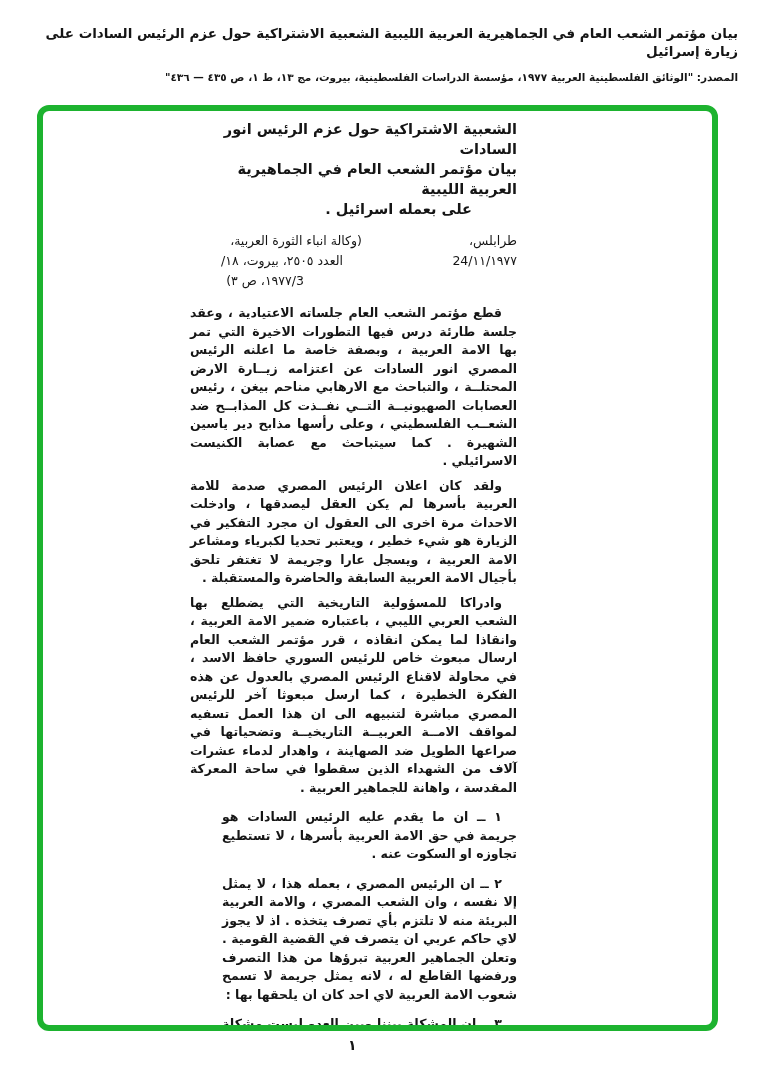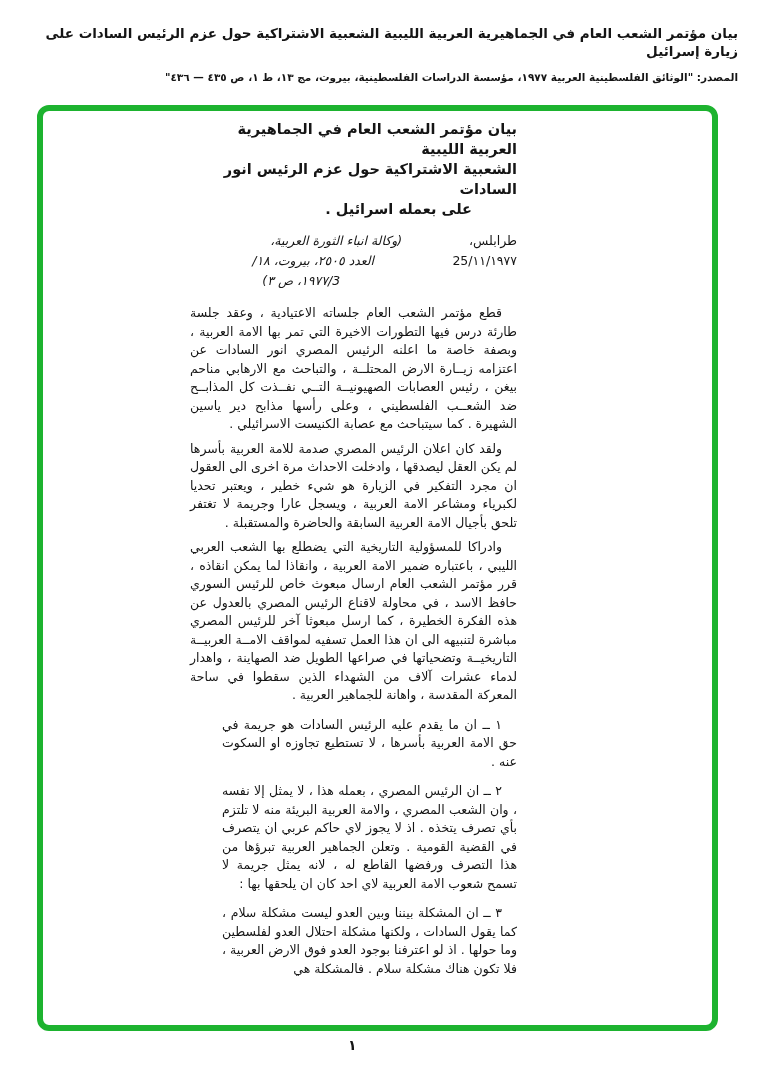--- a/index.html
+++ b/index.html
@@ -91,8 +91,8 @@
   <div class="doc">
 
     <div class="doc-title">
+      <div>الشعبية الاشتراكية حول عزم الرئيس انور السادات</div>
       <div>بيان مؤتمر الشعب العام في الجماهيرية العربية الليبية</div>
-      <div>الشعبية الاشتراكية حول عزم الرئيس انور السادات</div>
       <div class="t-line3">على بعمله اسرائيل .</div>
     </div>
 

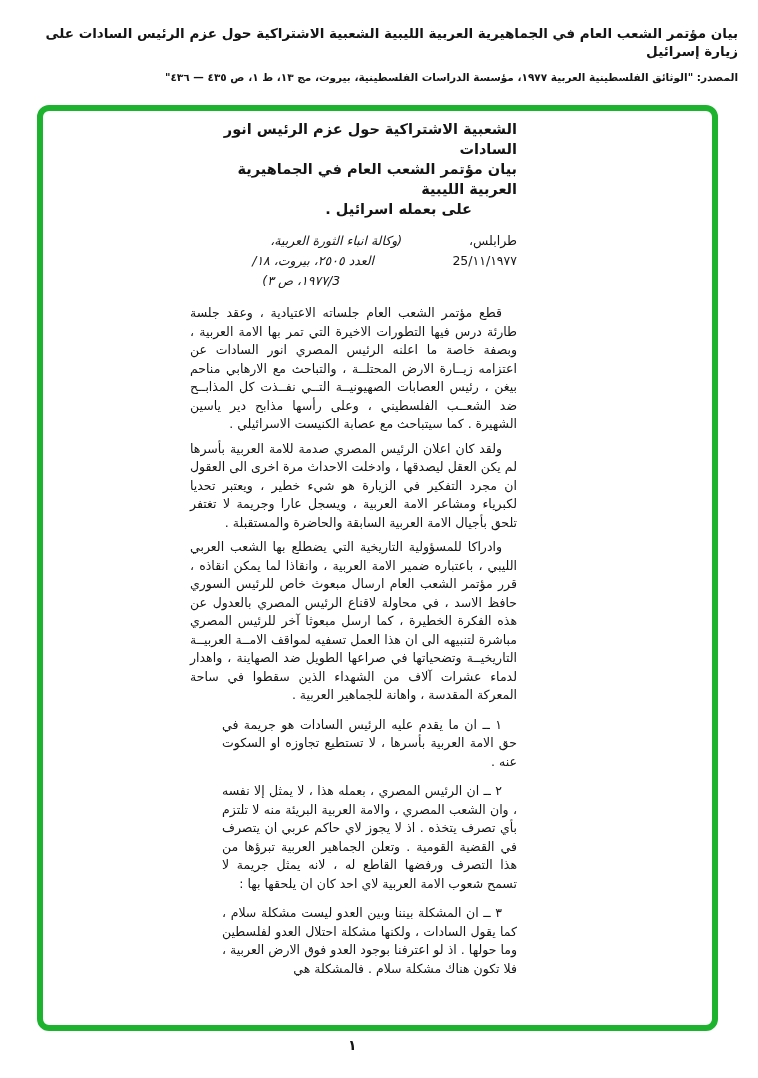--- a/index.html
+++ b/index.html
@@ -62,7 +62,7 @@
     font-size: 12.5px;
     line-height: 20px;
   }
-  .dl-src { width: 215px; text-align: right; font-style: italic; }
+  .dl-src { width: 215px; text-align: center; }
   .dl-src .src-l2 { padding-right: 28px; }
   .dl-src .src-l3 { padding-right: 62px; }
   .doc p {

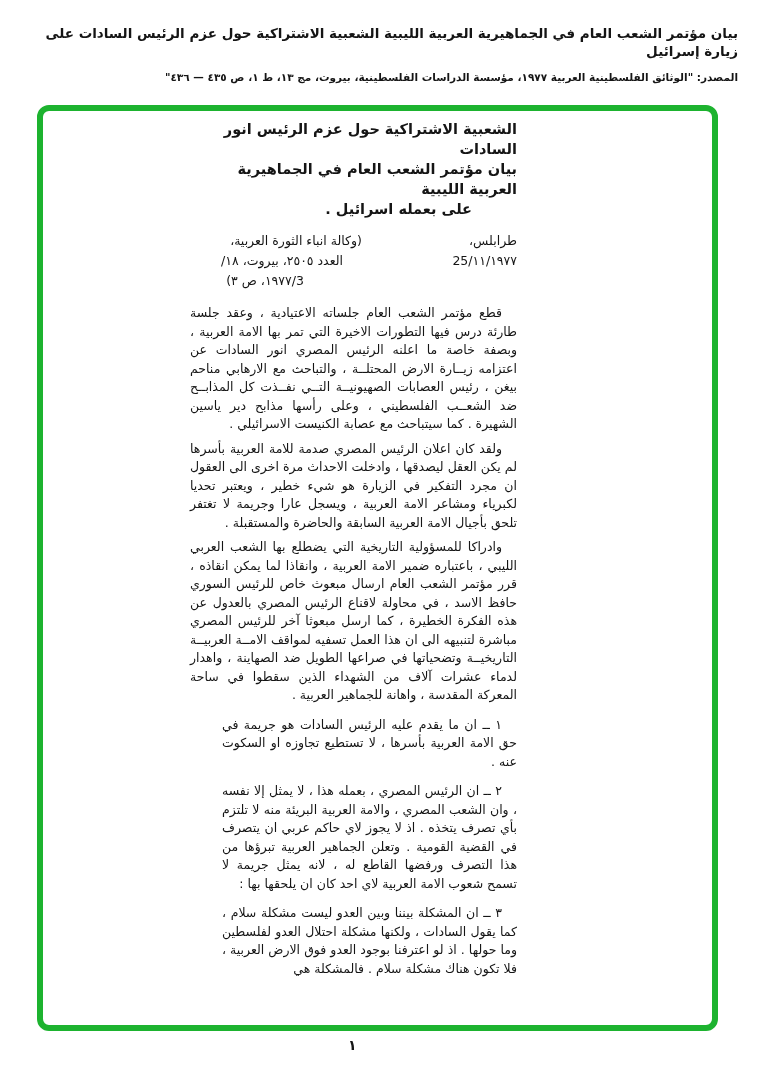--- a/index.html
+++ b/index.html
@@ -97,7 +97,7 @@
     </div>
 
     <div class="dateline">
-      <span class="dl-loc">طرابلس، 25/١١/١٩٧٧</span>
+      <span class="dl-loc">طرابلس، 24/١١/١٩٧٧</span>
       <span class="dl-src">
         <div class="src-l1">(وكالة انباء الثورة العربية،</div>
         <div class="src-l2">العدد ٢٥٠٥، بيروت، ١٨/</div>

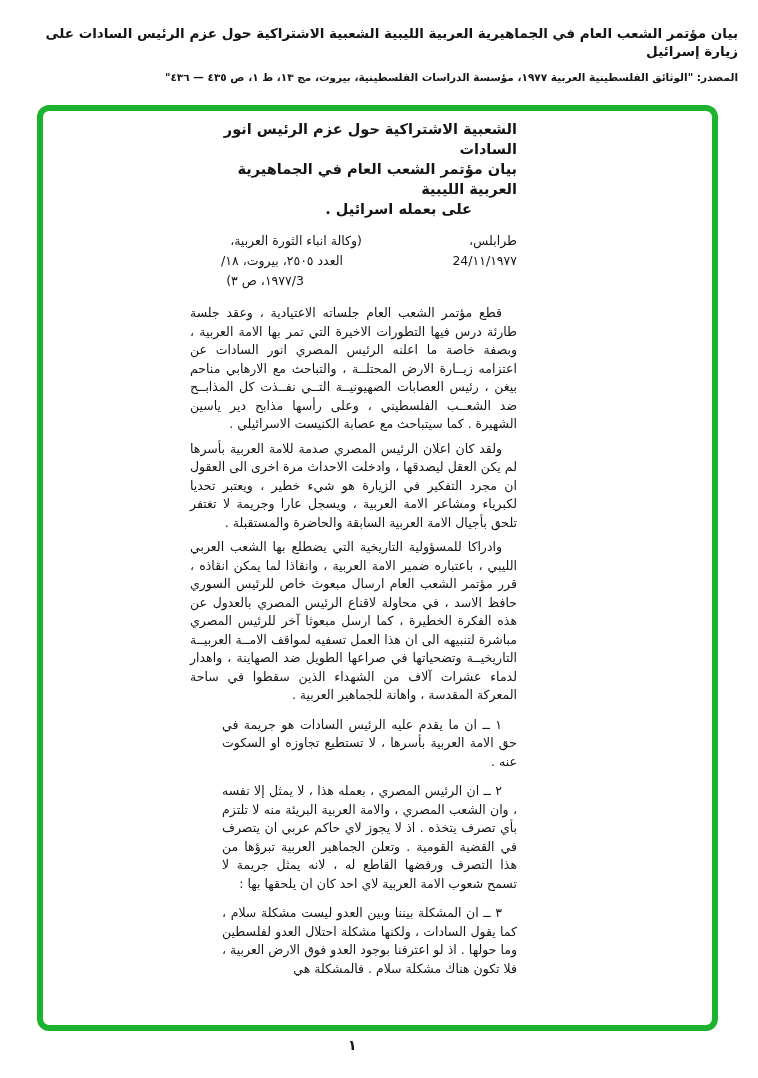--- a/index.html
+++ b/index.html
@@ -68,6 +68,7 @@
   .doc p {
     margin: 6px 0 0 0;
     text-indent: 15px;
+    font-weight: bold;
   }
   .doc p.clause { margin-top: 11px; margin-left: 32px; }
   .doc p.first-para { margin-top: 13px; }

